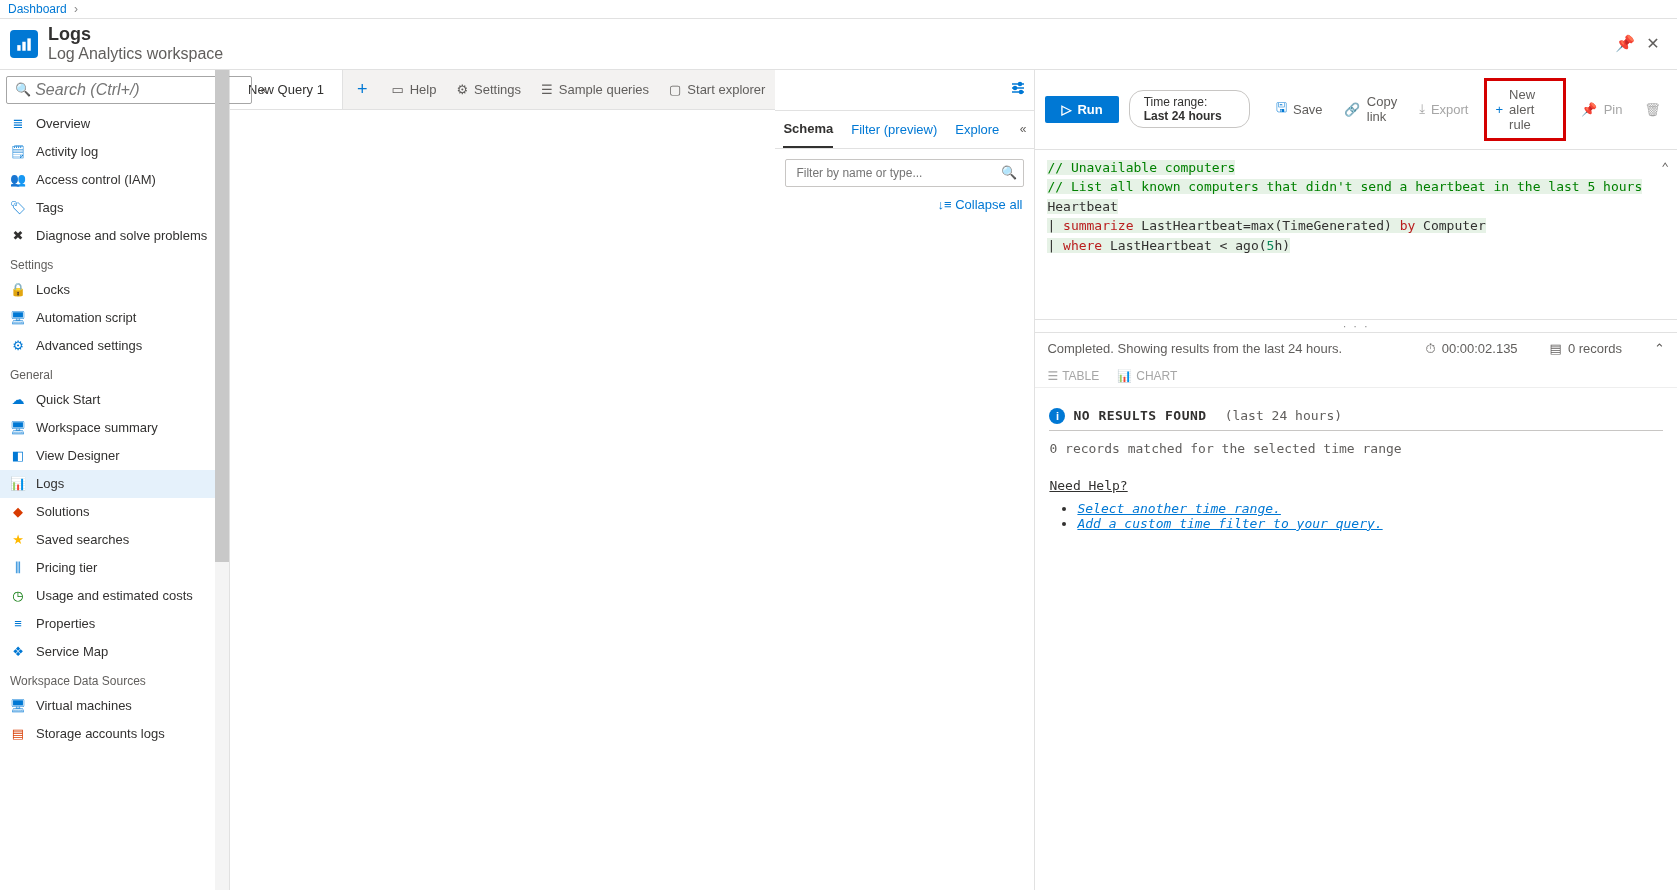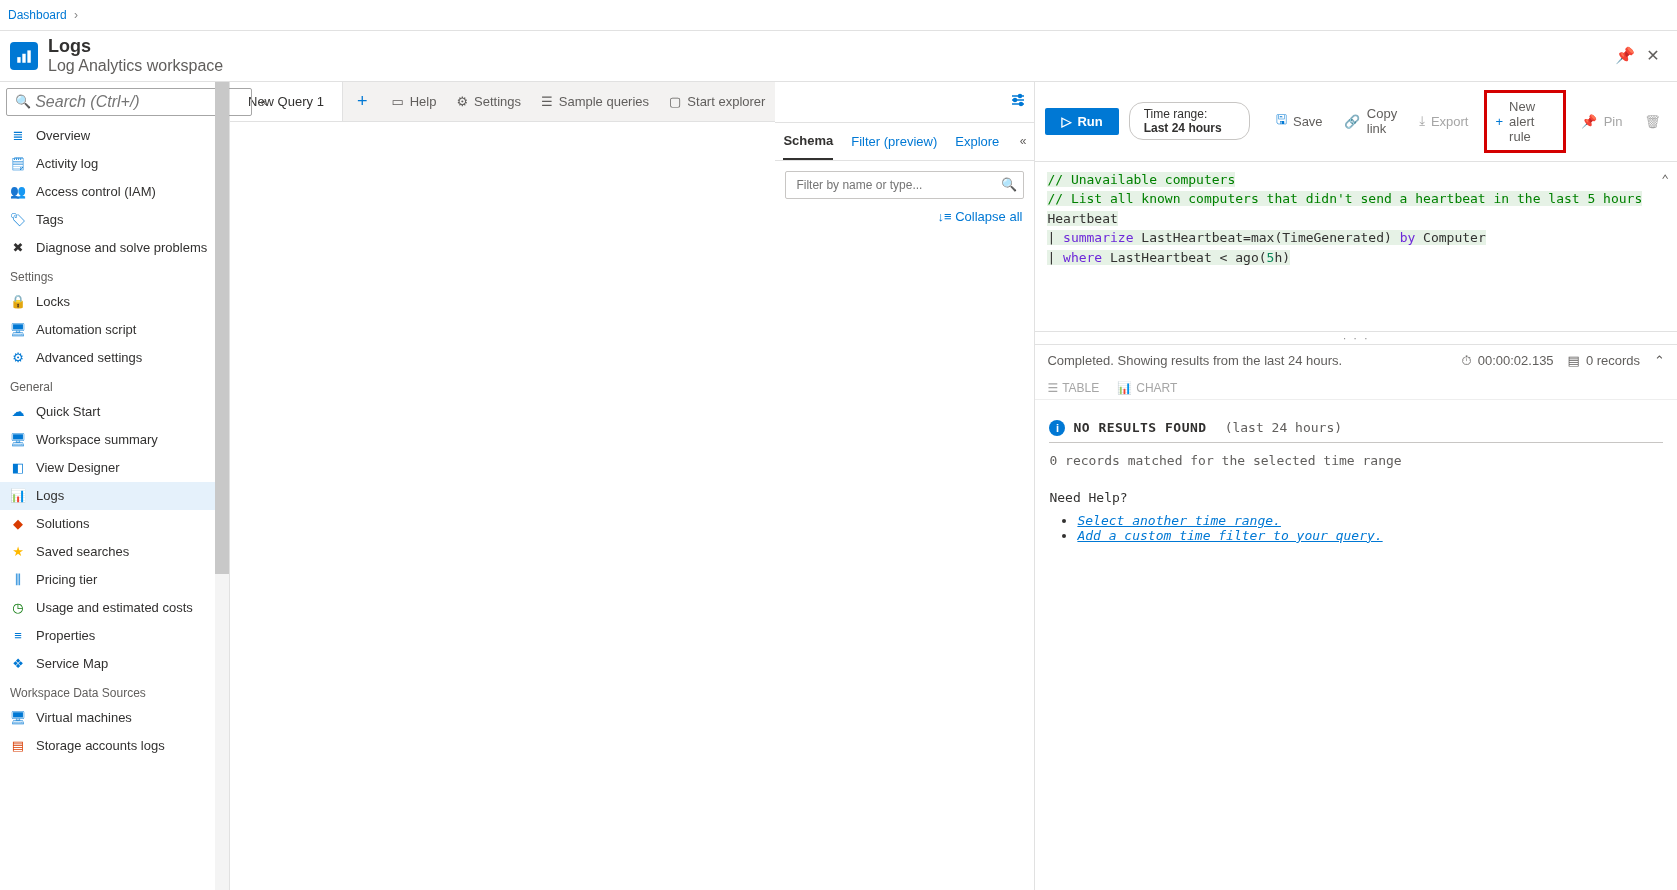--- a/index.html
+++ b/index.html
@@ -5,7 +5,7 @@
 * { box-sizing: border-box; margin: 0; padding: 0; }
 body { font-family: "Segoe UI", Arial, sans-serif; font-size: 13px; color: #323130; background: #fff; width: 1677px; height: 890px; overflow: hidden; }
 
-.breadcrumb { padding: 8px 8px; border-bottom: 1px solid #e1e1e1; color: #0078d4; font-size: 12px; }
+.breadcrumb { padding: 2px 8px; border-bottom: 1px solid #e1e1e1; color: #0078d4; font-size: 12px; }
 .breadcrumb span { cursor: pointer; }
 .breadcrumb .sep { color: #888; margin: 0 4px; }
 

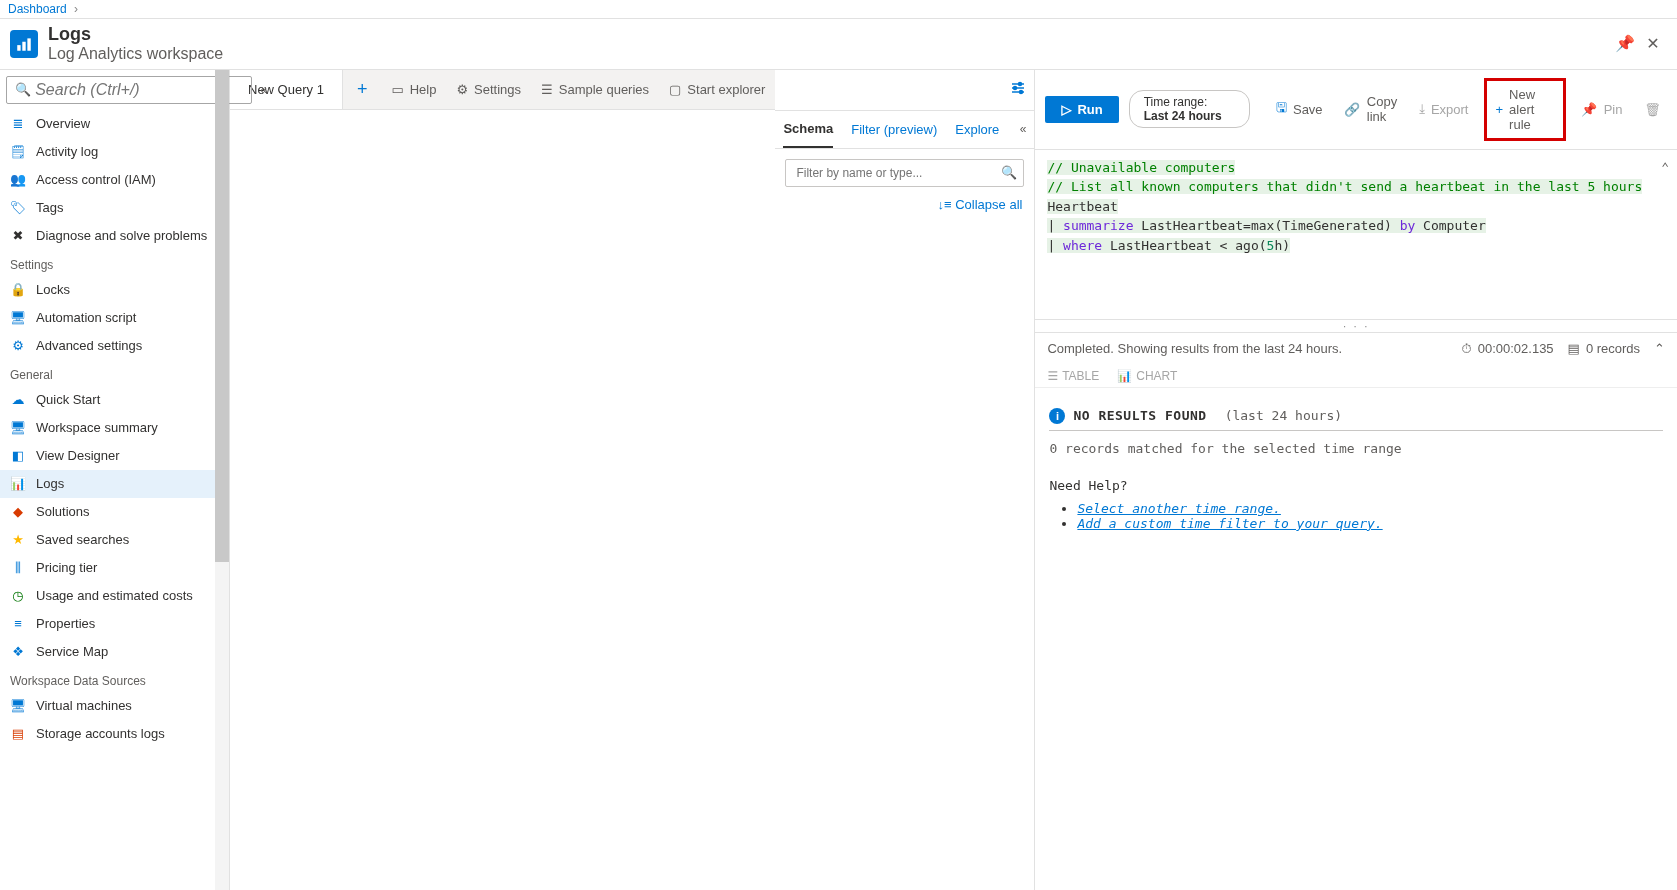--- a/index.html
+++ b/index.html
@@ -70,7 +70,7 @@
 
 .editor { font-family: Consolas, monospace; font-size: 13px; padding: 8px 12px; line-height: 1.5; position: relative; height: 170px; border-bottom: 1px solid #e1e1e1;}
 .editor .line { white-space: pre; }
-.kw { color: #6d28d9; }
+.kw { color: #b91c1c; }
 .com { color: #008000; }
 .num { color: #098658; }
 .hlbg { background: #e6f2e6; }

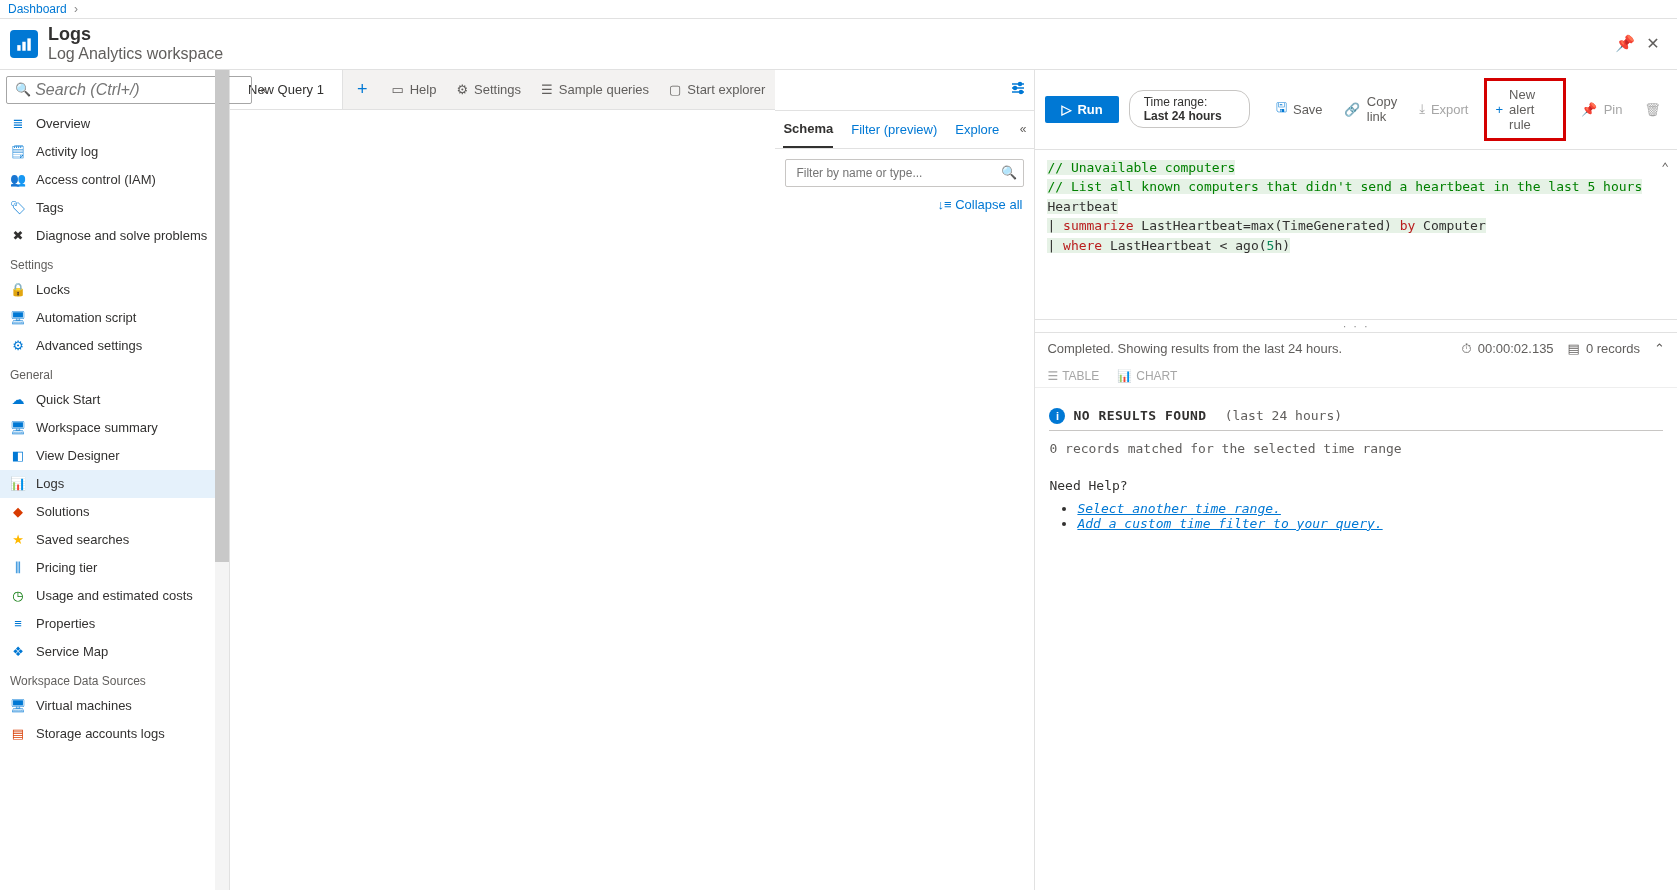--- a/index.html
+++ b/index.html
@@ -77,7 +77,7 @@
 .editor .collapse-ic { position: absolute; right: 8px; top: 8px; color: #605e5c; cursor: pointer; }
 .splitter-dots { text-align: center; font-size: 11px; color: #888; letter-spacing: 2px; border-bottom: 1px solid #e1e1e1; user-select: none; cursor: row-resize; }
 
-.results-hdr { display: flex; align-items: center; padding: 8px 12px; font-size: 13px; color: #605e5c; gap: 14px; }
+.results-hdr { display: flex; align-items: center; padding: 8px 12px; font-size: 13px; color: #605e5c; gap: 32px; }
 .results-hdr .spacer { flex: 1; }
 .results-hdr .meta { display: flex; align-items: center; gap: 6px; }
 

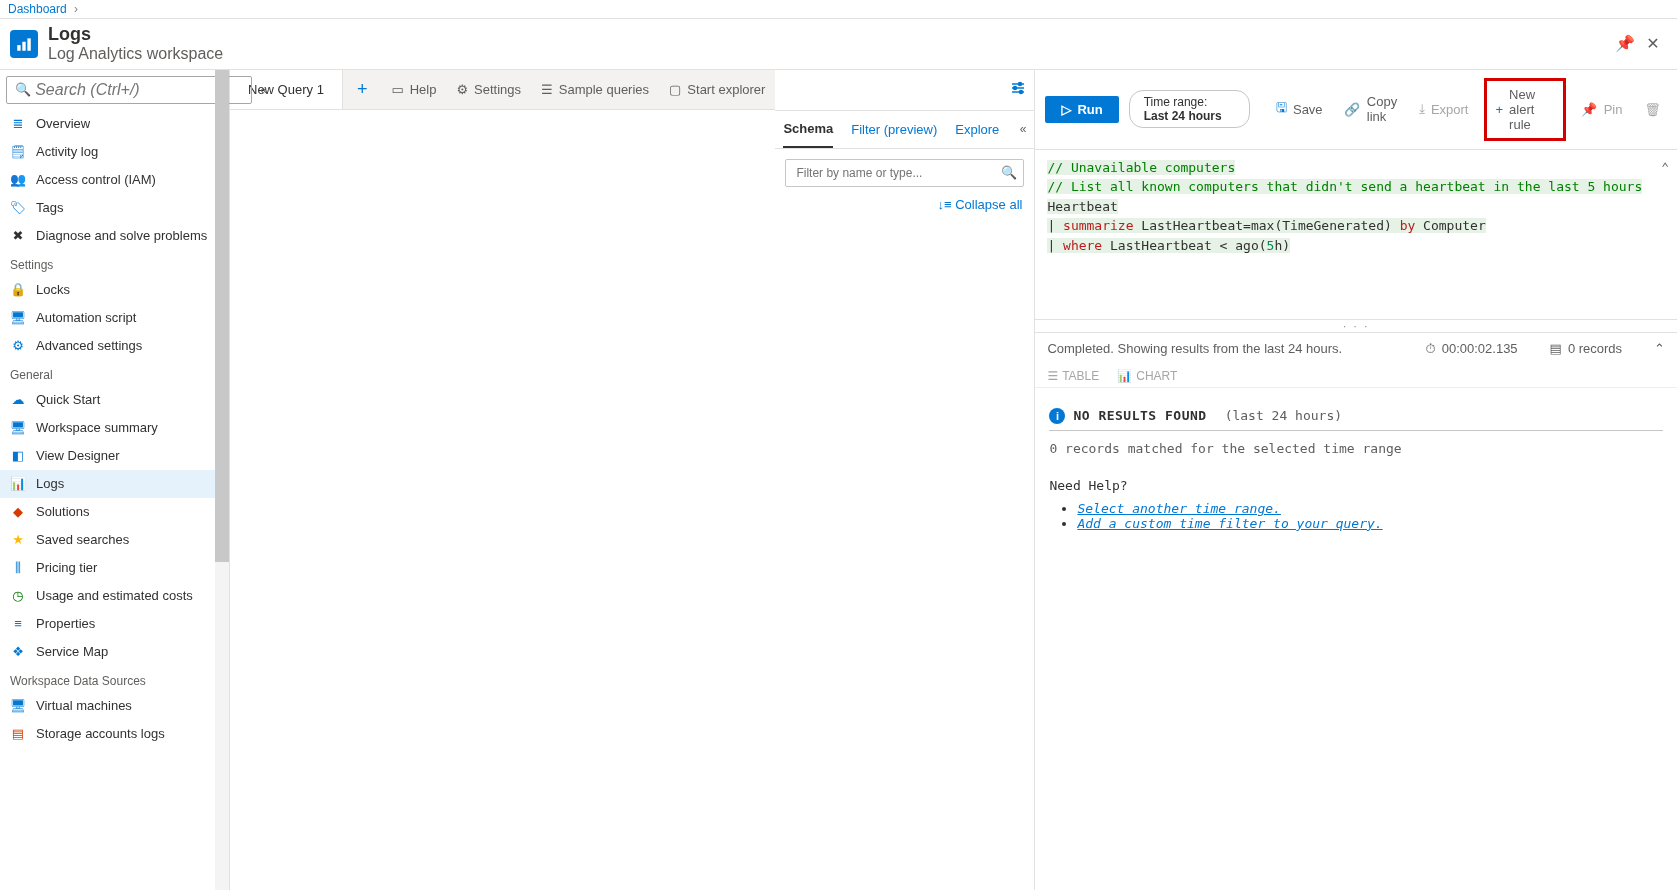--- a/index.html
+++ b/index.html
@@ -90,7 +90,7 @@
 .no-res-row .msg { font-weight: 600; letter-spacing: .5px; }
 .no-res-row .range { color: #605e5c; margin-left: 10px; }
 .results-body .sub { color: #605e5c; margin-bottom: 22px; }
-.results-body .help-hdr { margin-bottom: 8px; display: inline-block;}
+.results-body .help-hdr { text-decoration: underline; margin-bottom: 8px; display: inline-block;}
 .results-body ul { padding-left: 28px; }
 .results-body li a { color: #0078d4; text-decoration: underline; font-style: italic; }
 

